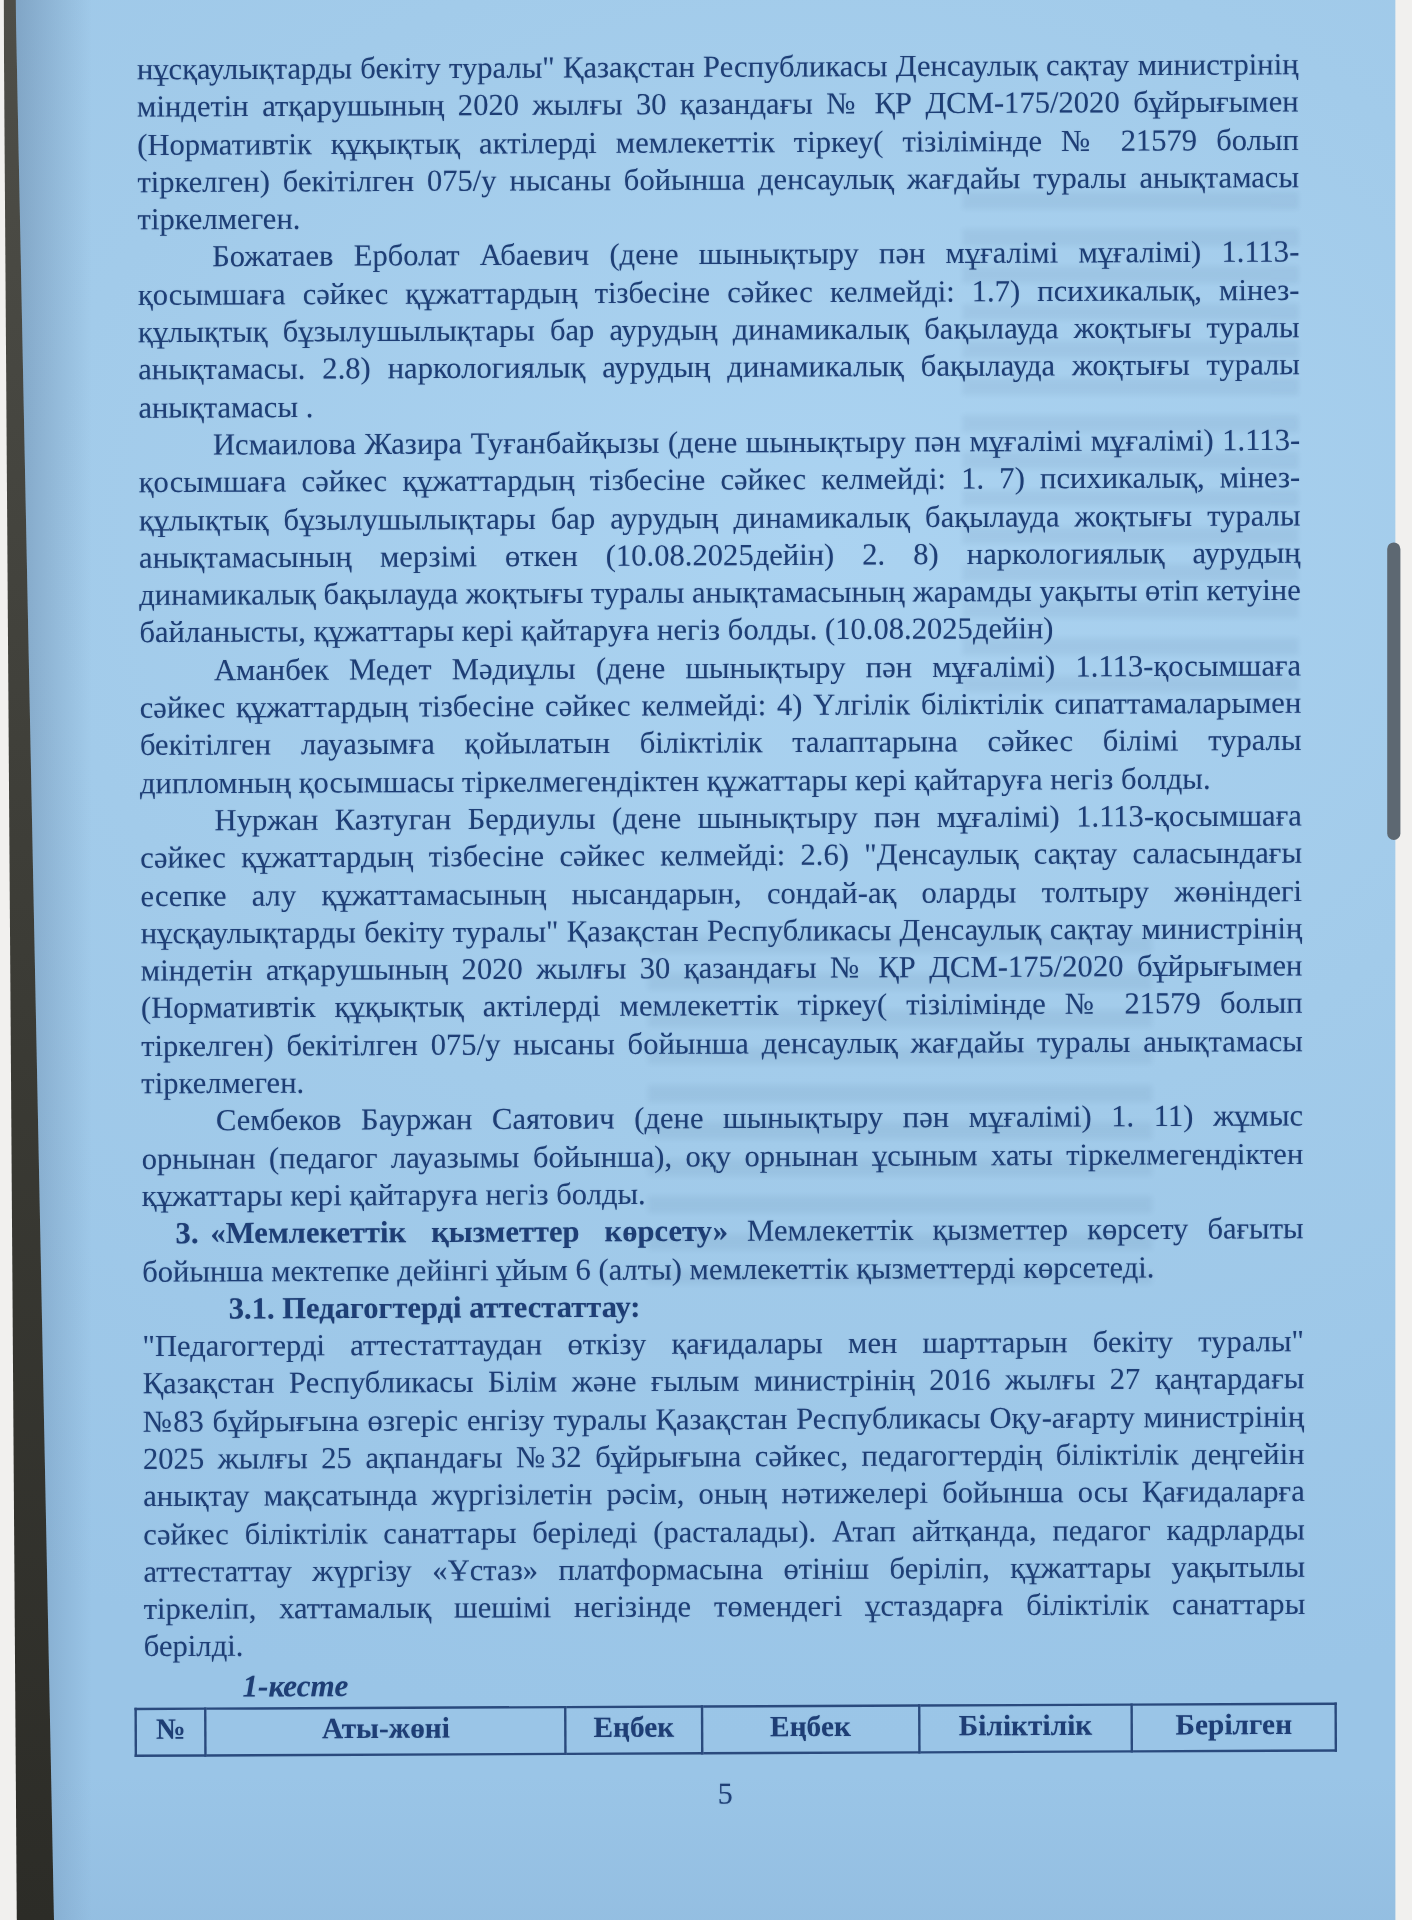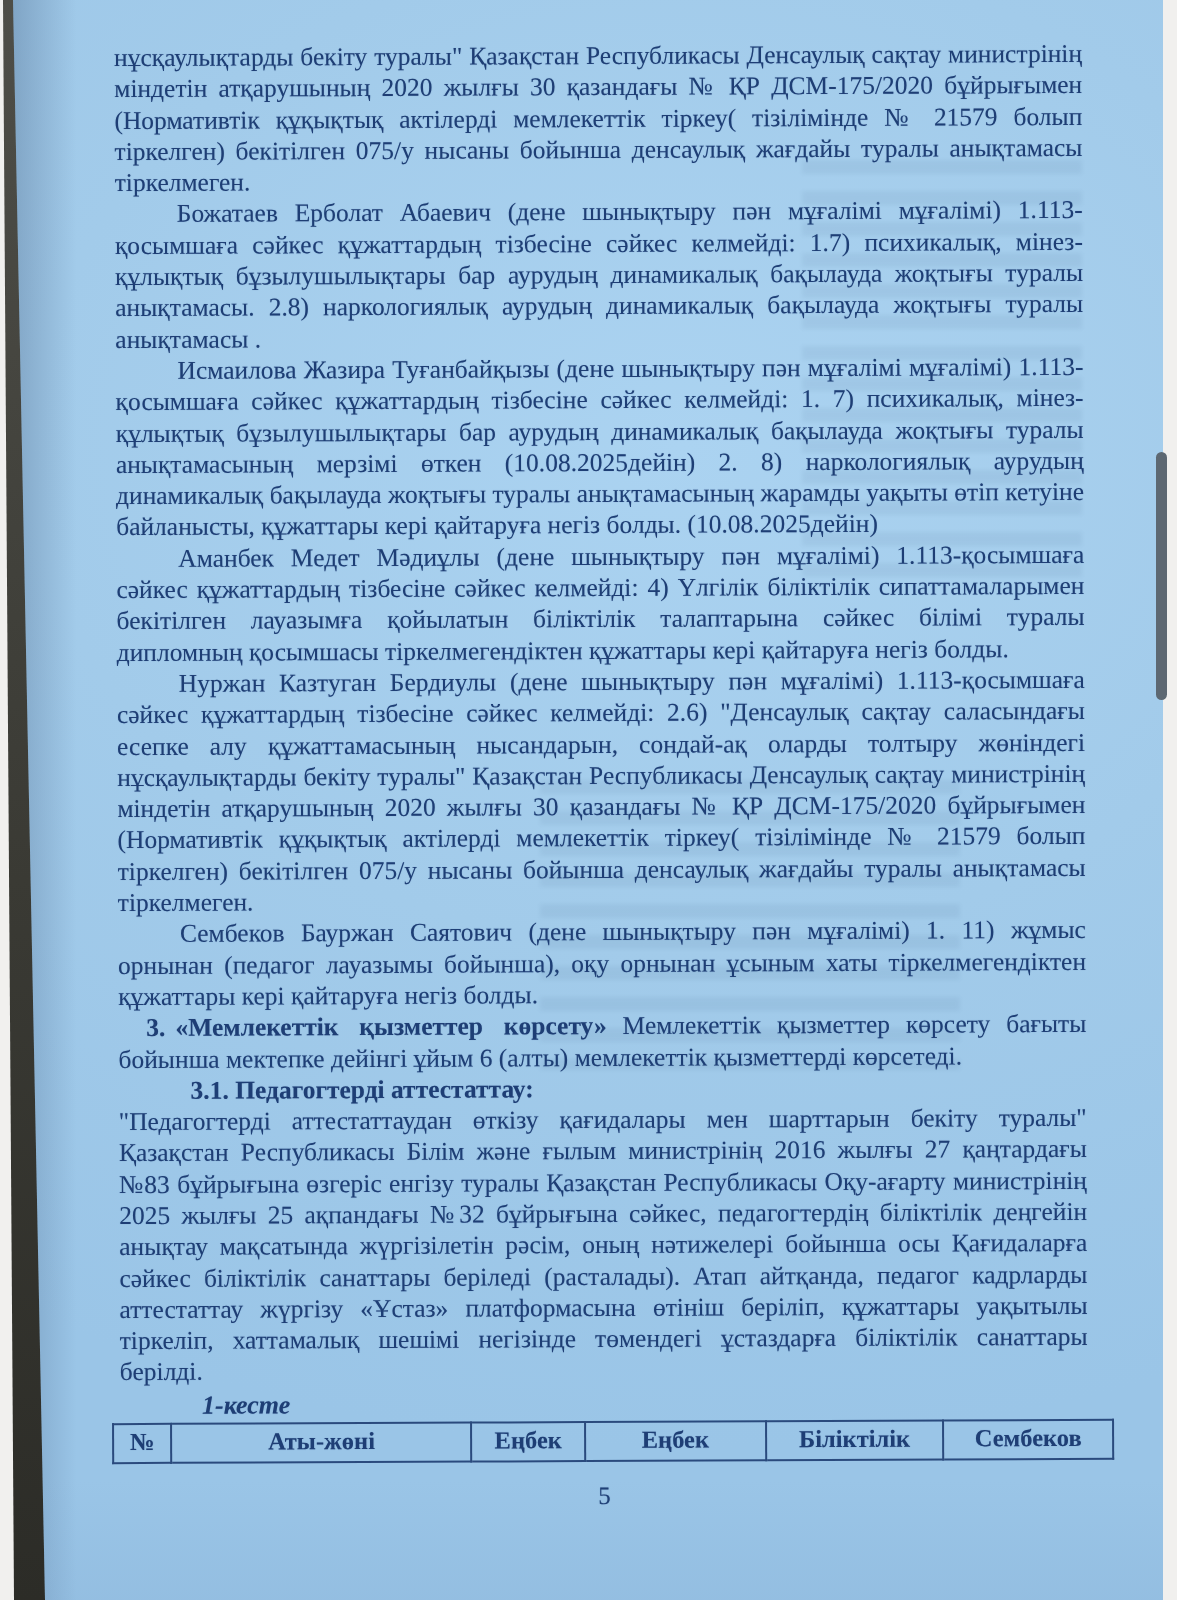--- a/index.html
+++ b/index.html
@@ -95,7 +95,7 @@
           <th class="c2">Еңбек</th>
           <th class="c3">Еңбек</th>
           <th class="c4">Біліктілік</th>
-          <th class="c5">Сембеков</th>
+          <th class="c5">Берілген</th>
         </tr>
       </tbody>
         </table>

